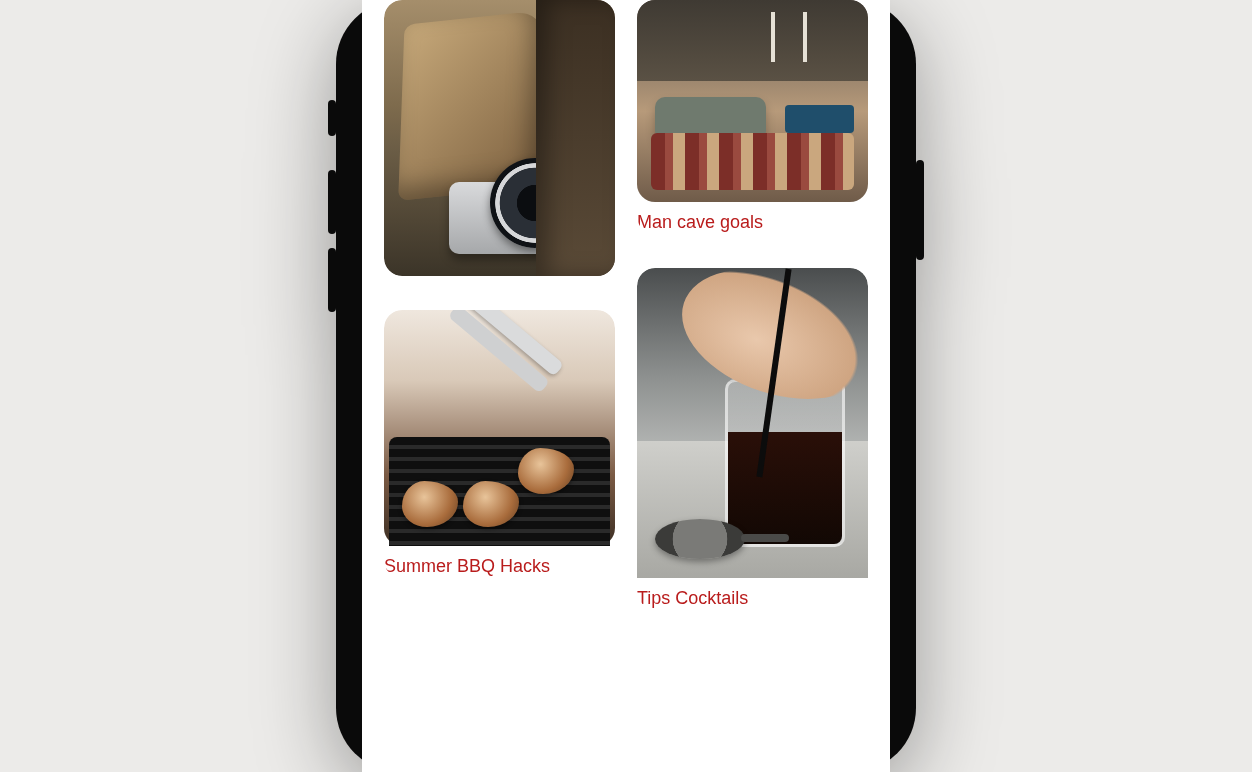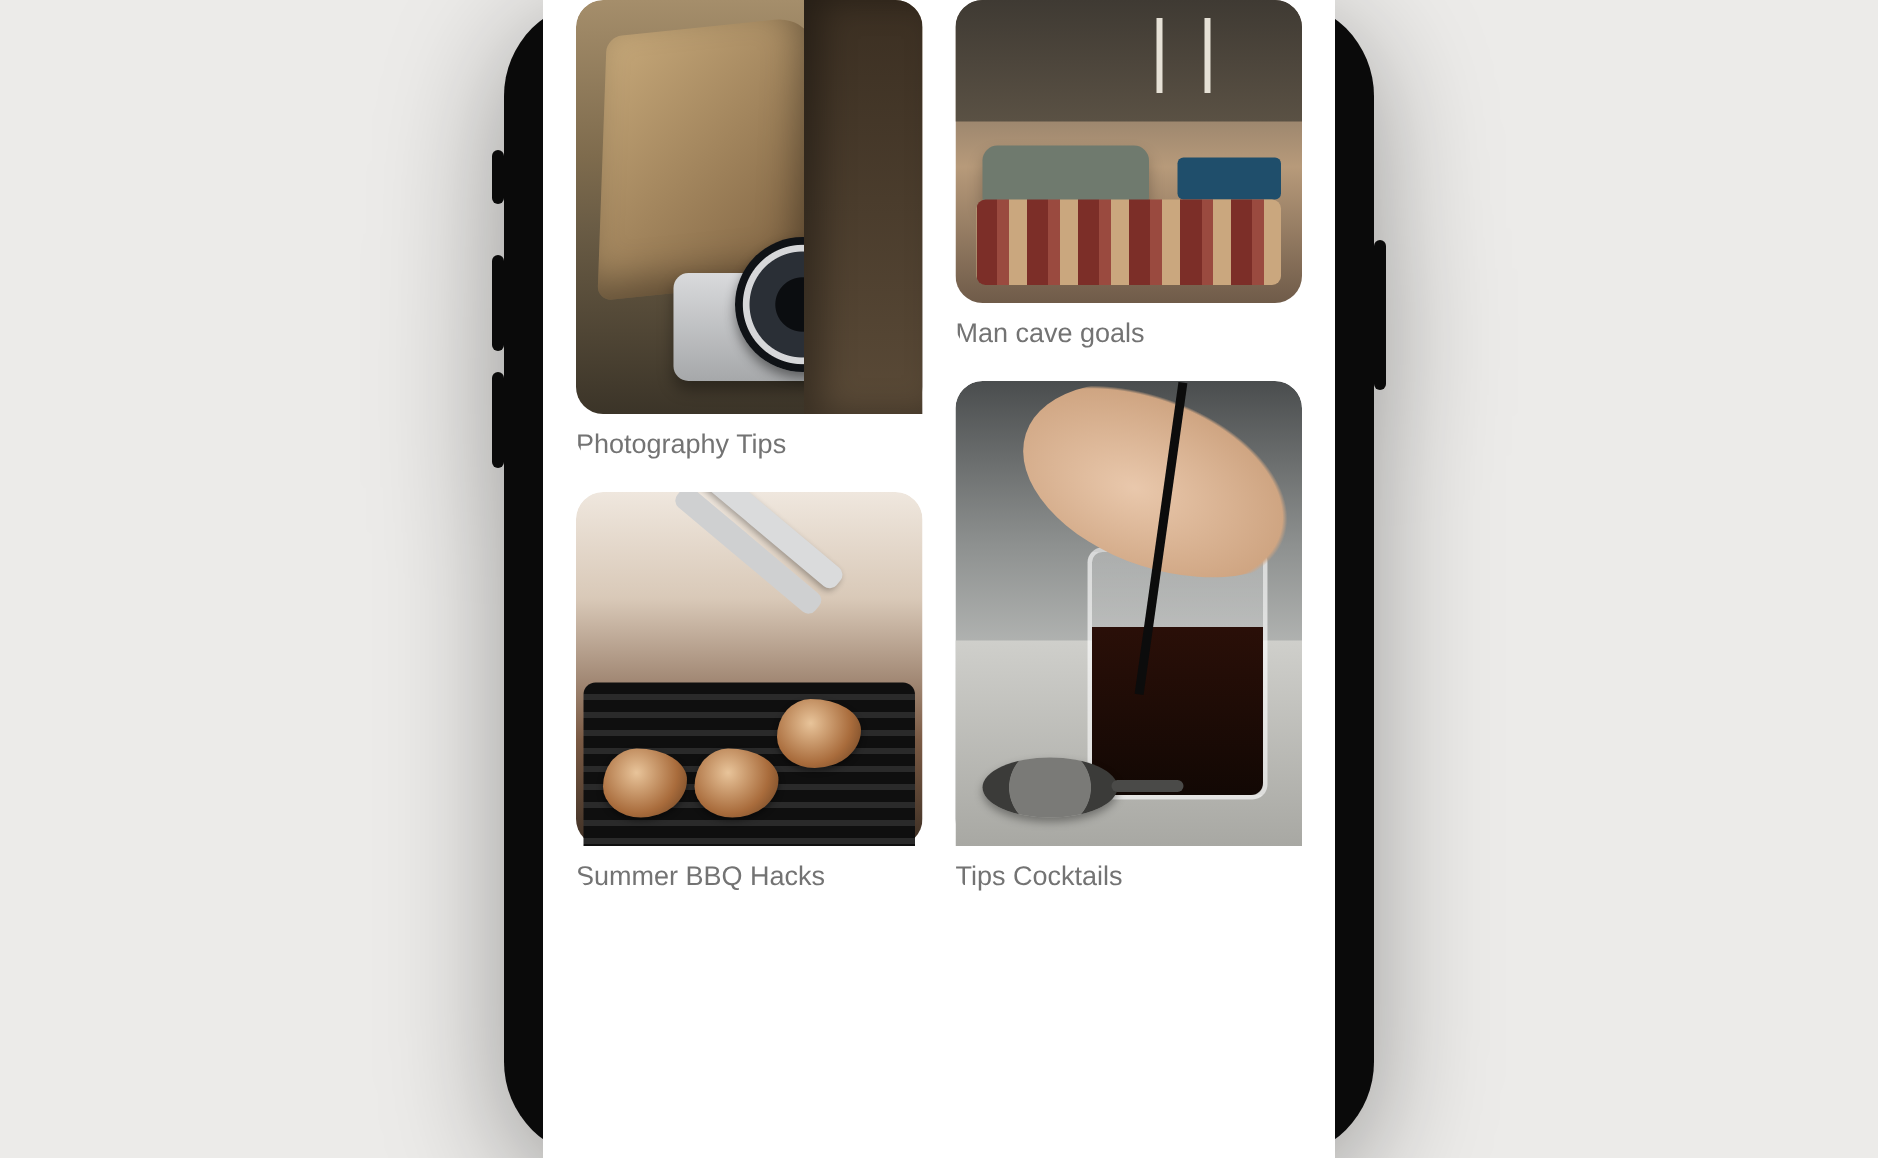--- a/index.html
+++ b/index.html
@@ -37,7 +37,7 @@
 
     .card { border-radius: 18px; overflow: hidden; }
     .thumb { width: 100%; border-radius: 18px; display: block; }
-    .caption { color: #737373; font-size: 18px; line-height: 1.2; margin-top: 10px; }
+    .caption { color: #b91c1c; font-size: 18px; line-height: 1.2; margin-top: 10px; }
 
     
     .col > .card + .card { margin-top: 20px; }

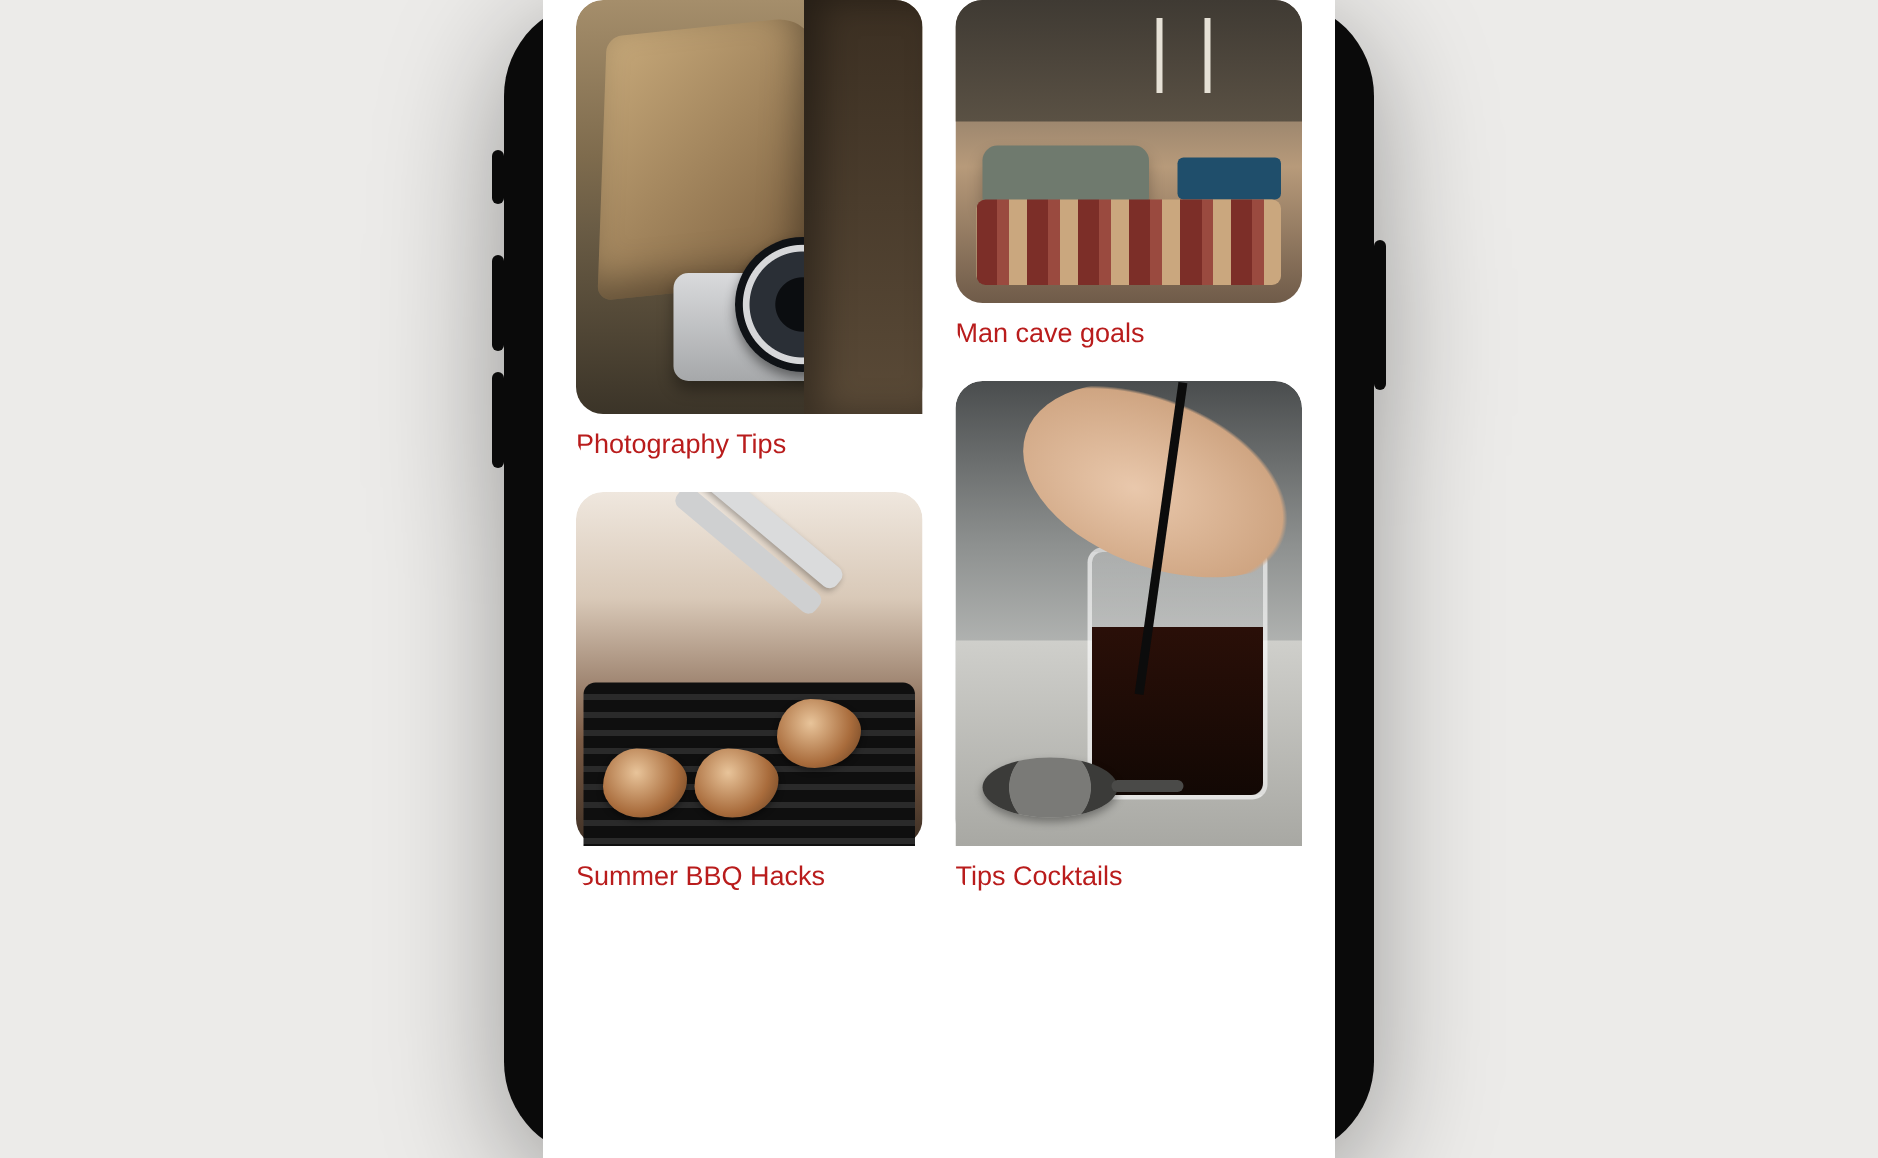--- a/index.html
+++ b/index.html
@@ -126,7 +126,6 @@
                 <span class="ov cam"></span>
                 <span class="ov lens"></span>
               </div>
-              <div class="caption">Photography Tips</div>
             </div>
             <div class="card">
               <div class="thumb bbq">

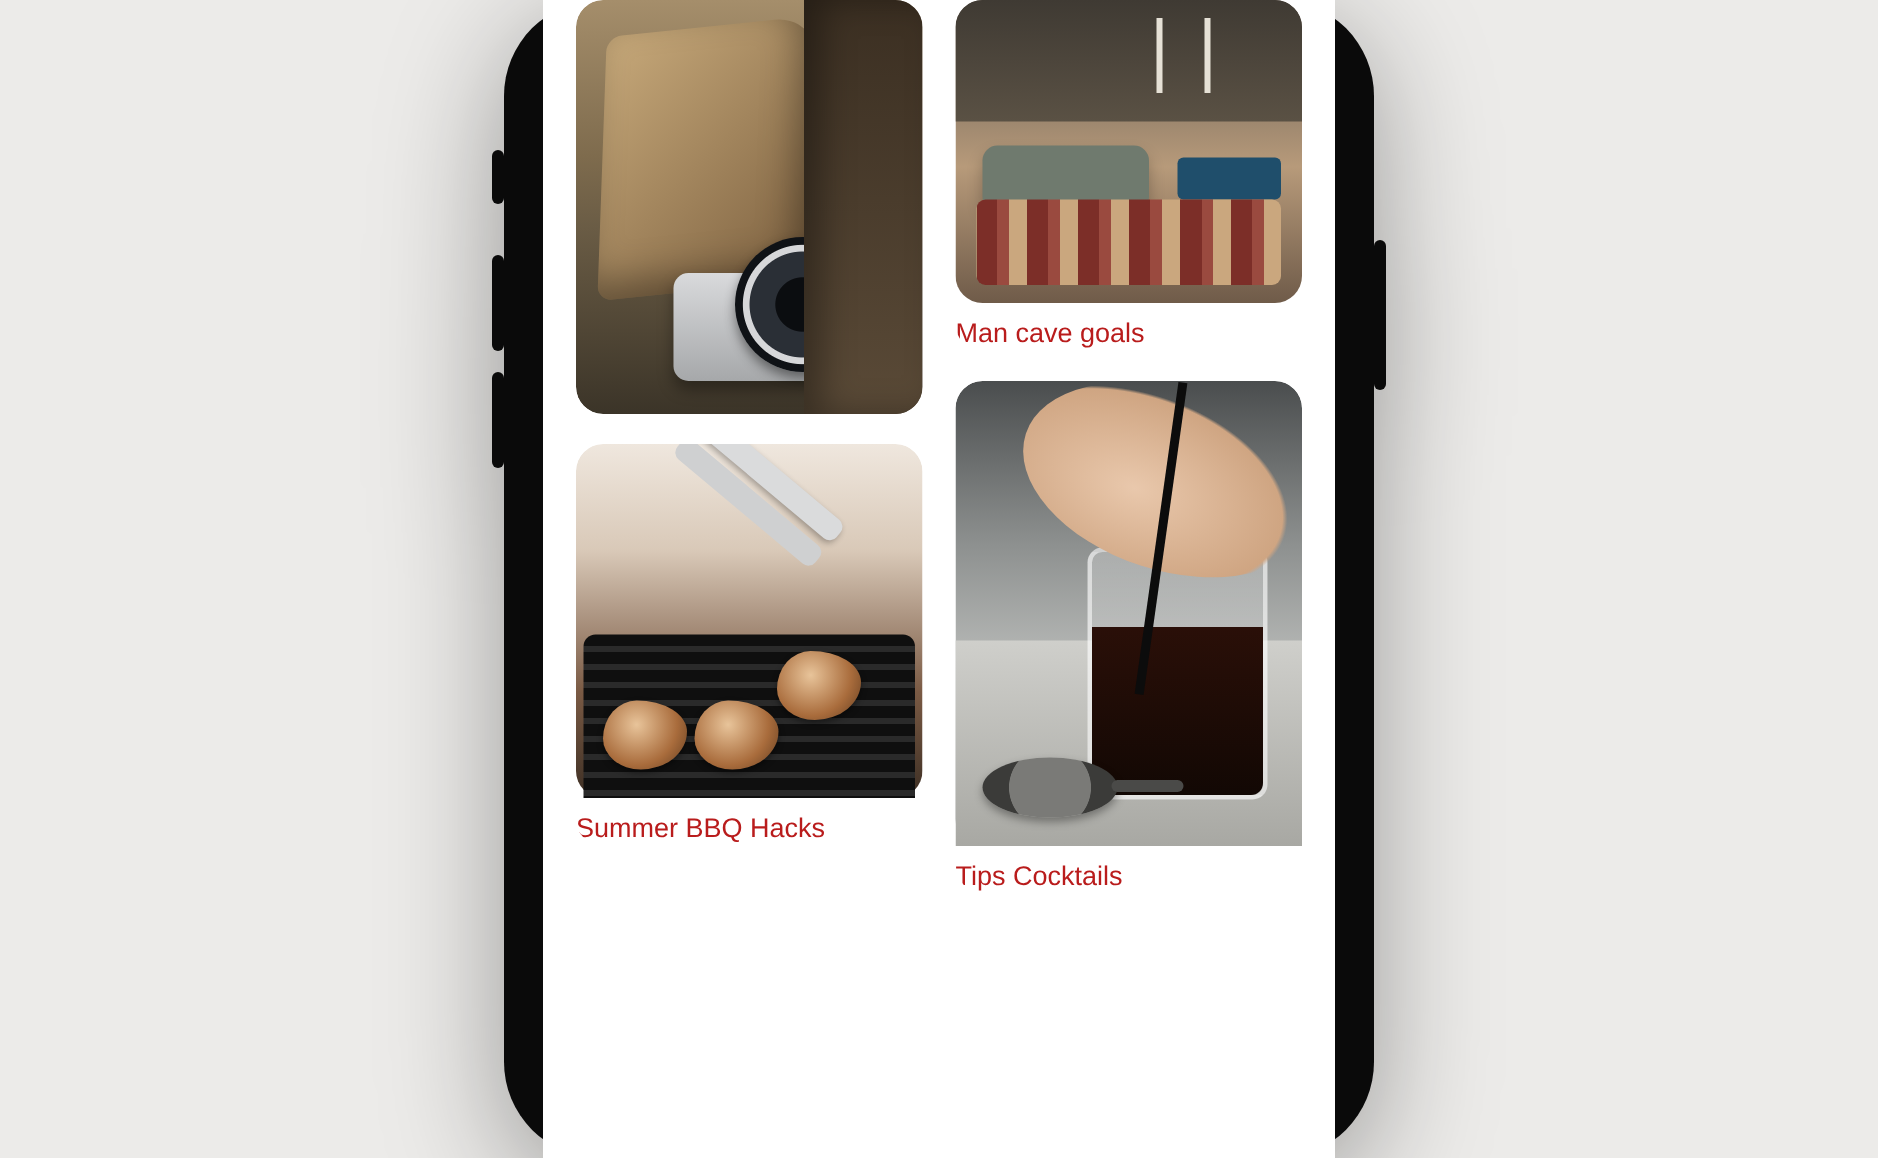--- a/index.html
+++ b/index.html
@@ -40,7 +40,7 @@
     .caption { color: #b91c1c; font-size: 18px; line-height: 1.2; margin-top: 10px; }
 
     
-    .col > .card + .card { margin-top: 20px; }
+    .col > .card + .card { margin-top: 34px; }
 
     
     .thumb.photo   { height: 276px; background: linear-gradient(180deg,#a58e6b 0%,#7e6b4d 38%,#6a5c45 55%,#3b3428 100%); position:relative; }

